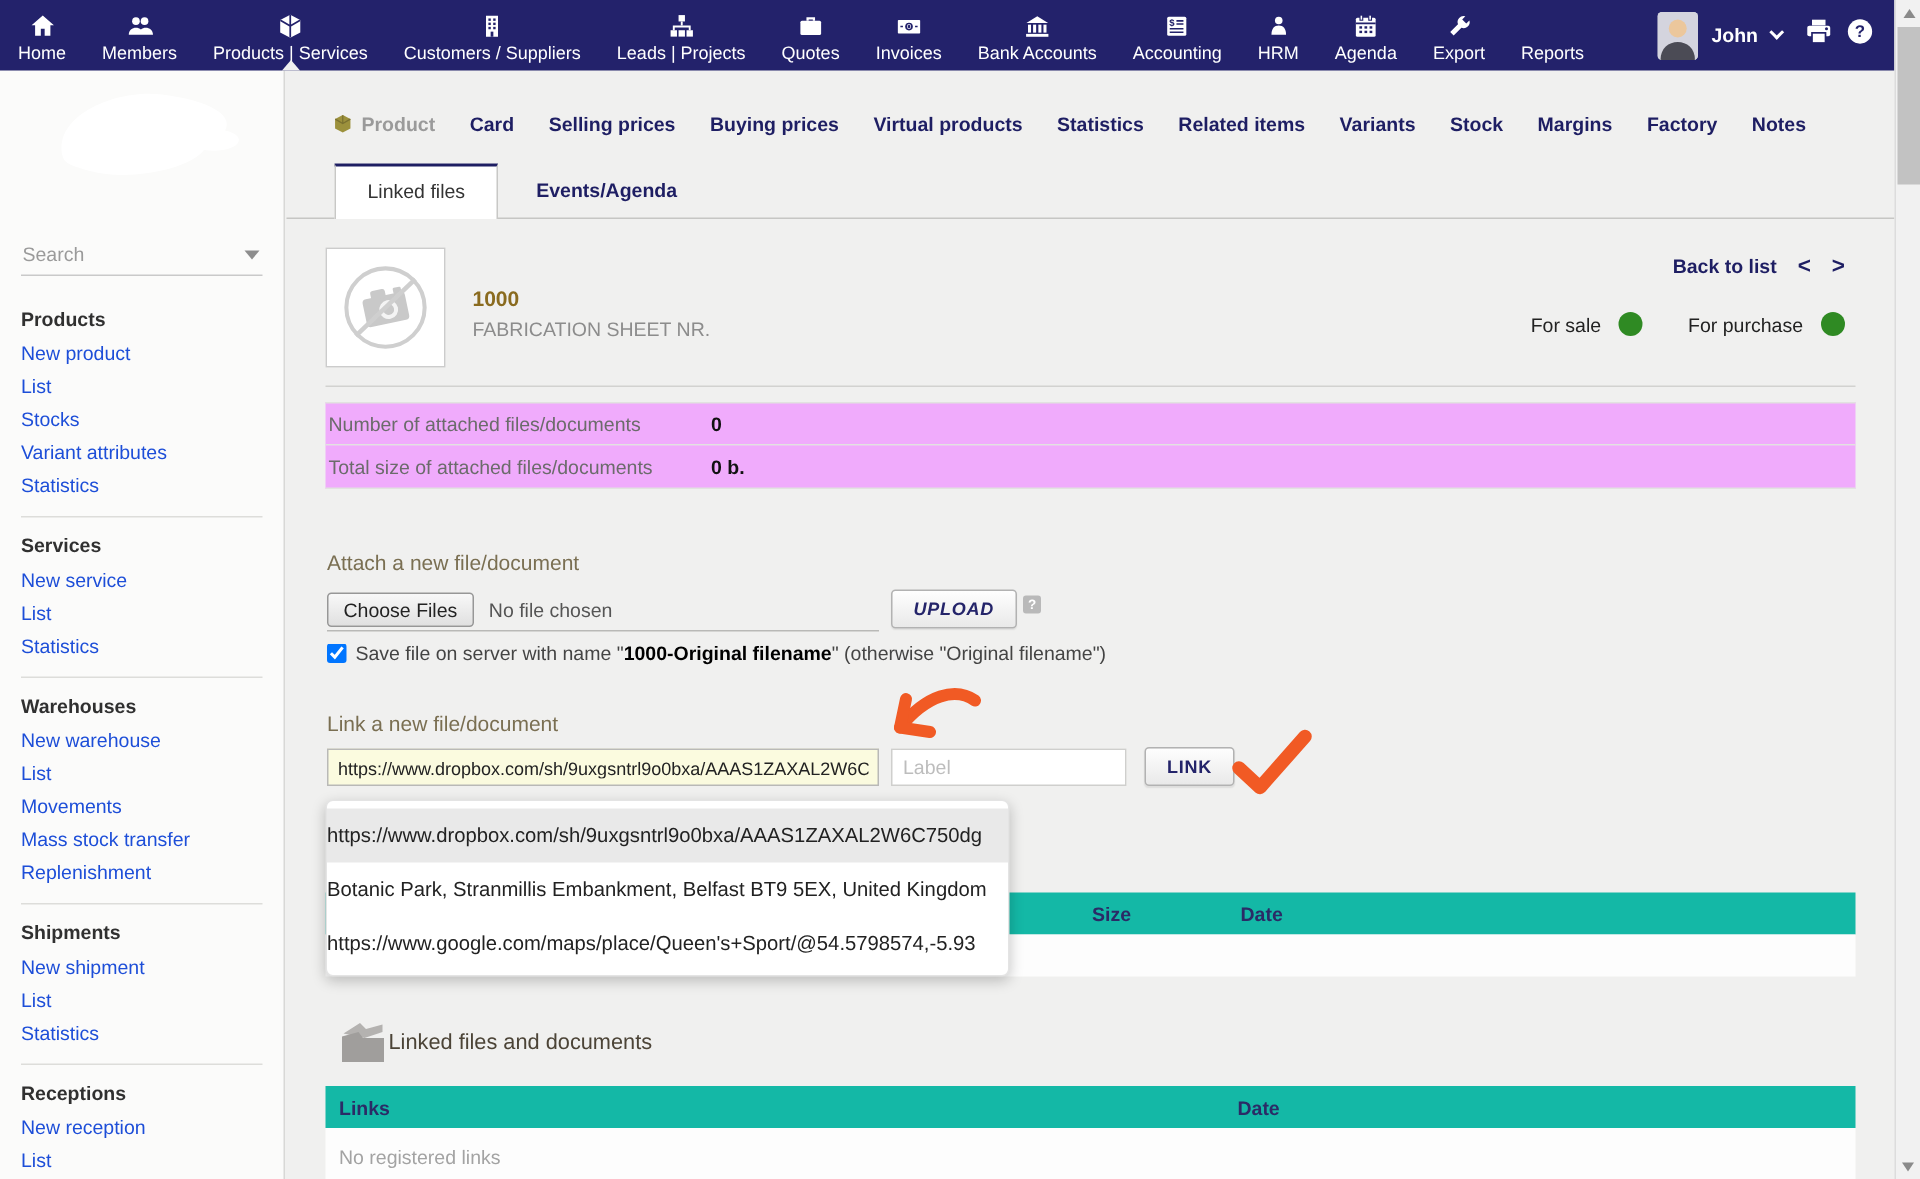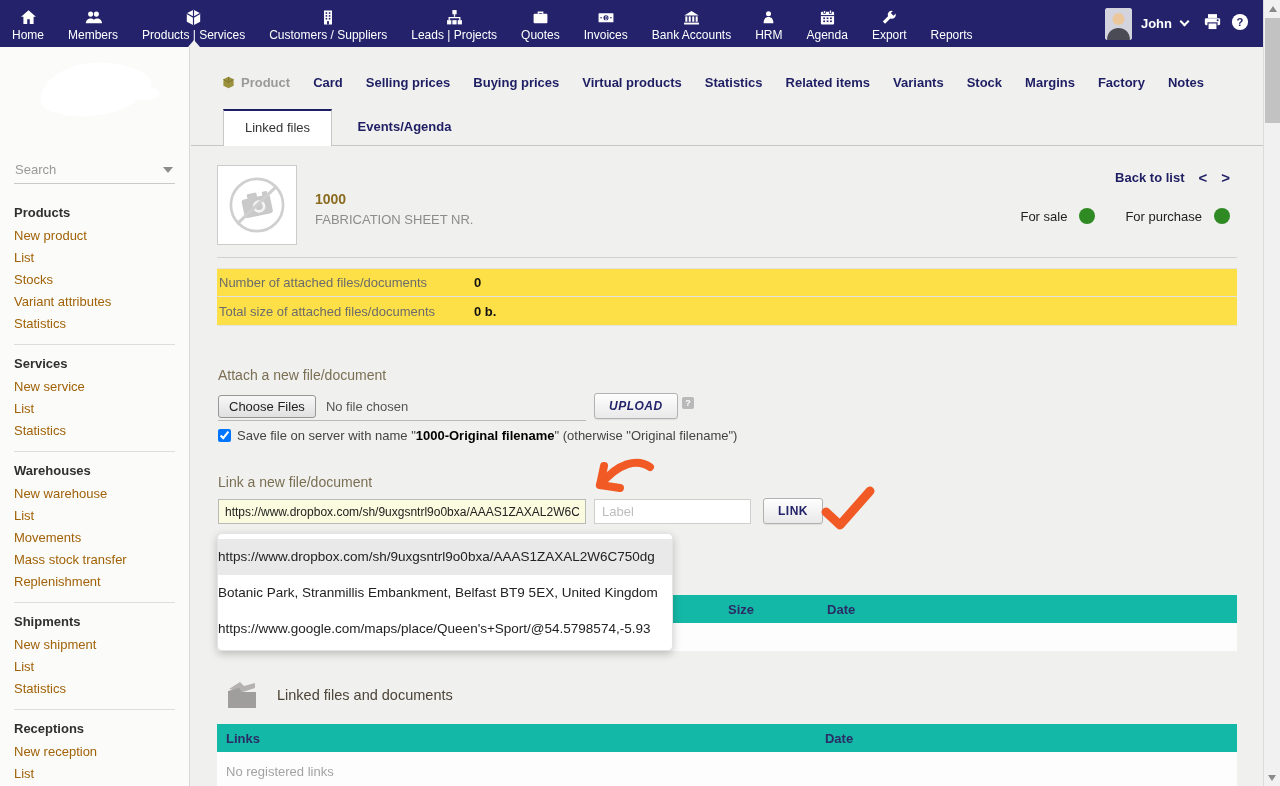--- a/index.html
+++ b/index.html
@@ -201,6 +201,16 @@
         </svg>
       </span>
     <span class="ni-label">Bank Accounts</span>
+  </div>
+  <div class="nav-item">
+    <span class="ni-icon">
+        <svg width="17" height="17" viewBox="0 0 16 16">
+          <rect x="2" y="2" width="12" height="12" rx="1" fill="#fff"></rect>
+          <text x="5" y="7.6" text-anchor="middle" font-size="6" font-weight="bold" fill="#23226b" font-family="Liberation Sans,sans-serif">$</text>
+          <path d="M7.8 4.6h4.4M7.8 6.6h4.4M3.6 9.6h8.6M3.6 11.8h8.6" stroke="#23226b" stroke-width="1" fill="none"></path>
+        </svg>
+      </span>
+    <span class="ni-label">Accounting</span>
   </div>
   <div class="nav-item">
     <span class="ni-icon">

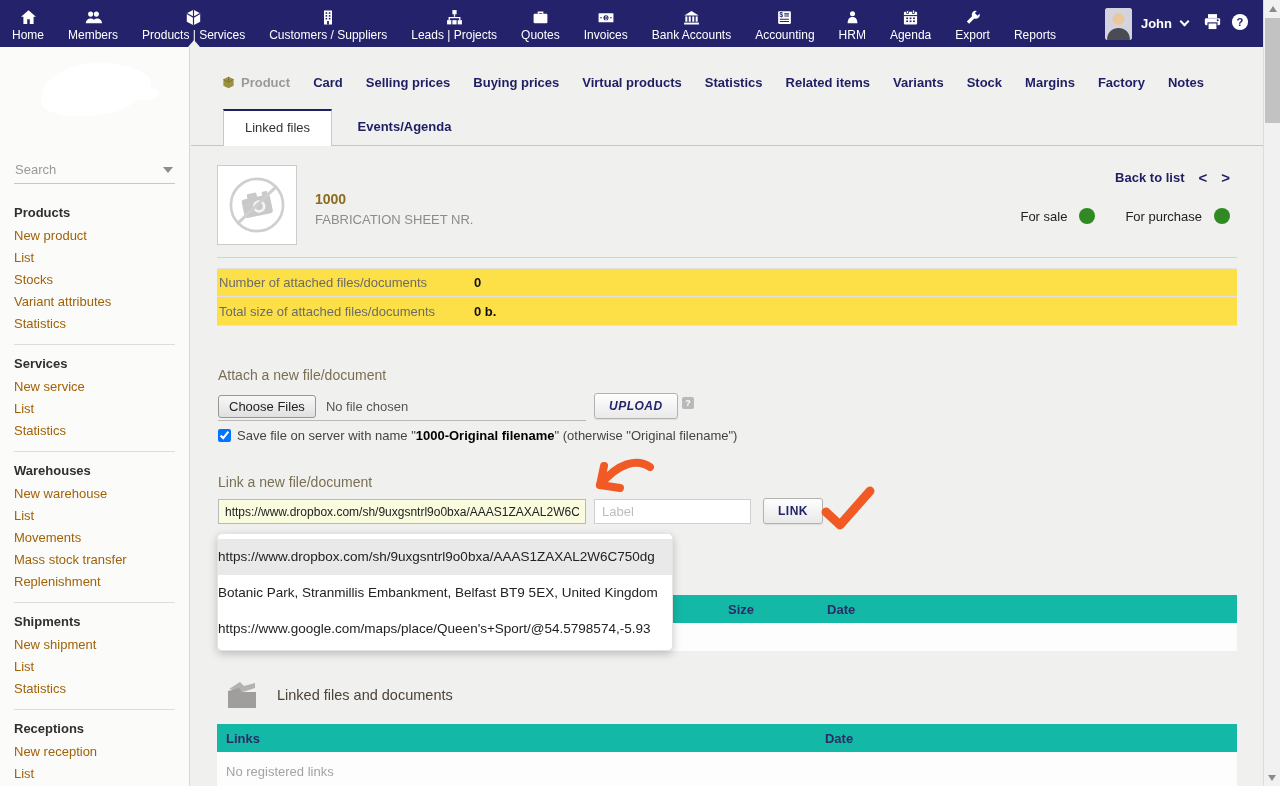--- a/index.html
+++ b/index.html
@@ -27,7 +27,7 @@
   .search-caret { margin-left:auto; width:0; height:0; border-left:5px solid transparent; border-right:5px solid transparent; border-top:6px solid #8d8d8d; }
   .sb-menu { padding:10px 0 0 14px; }
   .sb-heading { font-size:13px; font-weight:bold; color:#303030; margin:11px 0 5px; }
-  .sb-link { font-size:13px; color:#a16207; line-height:22px; cursor:pointer; white-space:nowrap; }
+  .sb-link { font-size:13px; color:#1d4ed8; line-height:22px; cursor:pointer; white-space:nowrap; }
   .sb-divider { border-top:1px solid #ddddda; margin:9px 14px 1px 0; }
 
   

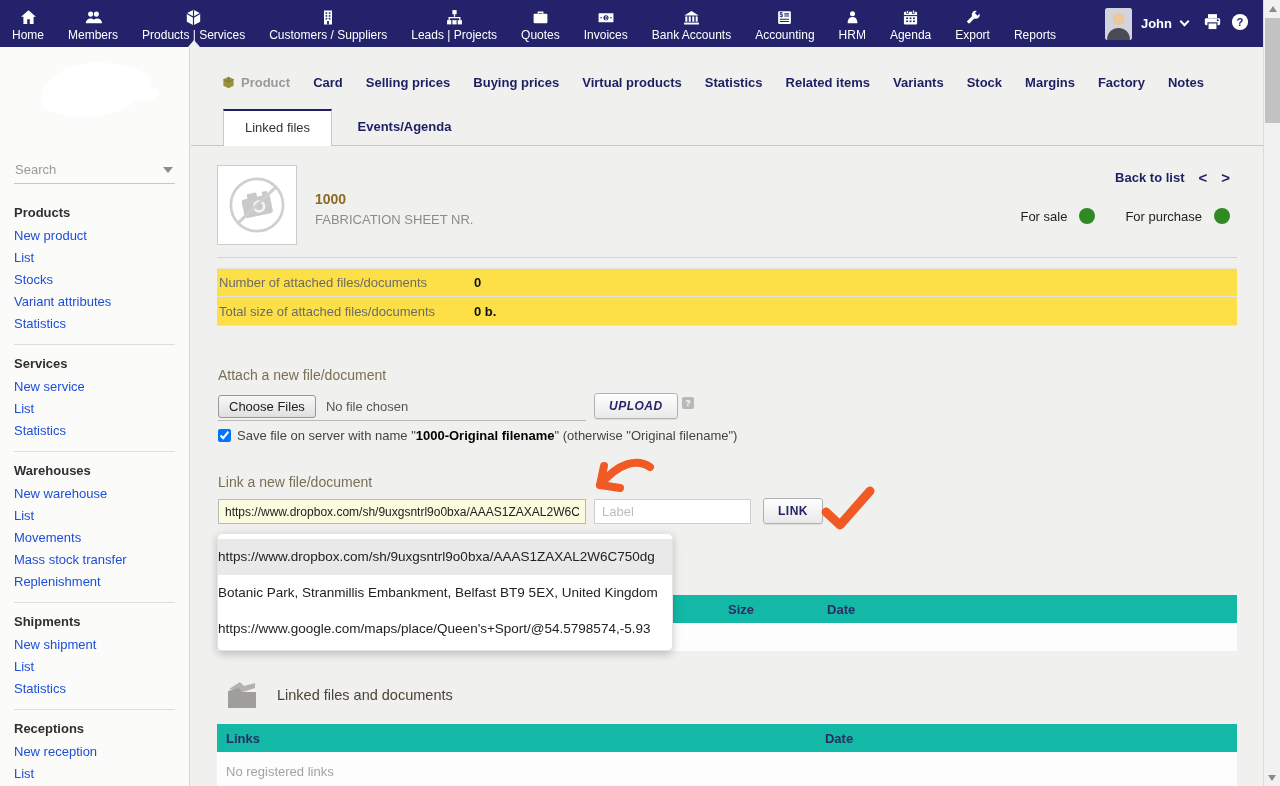--- a/index.html
+++ b/index.html
@@ -56,7 +56,7 @@
   .banner-divider { position:absolute; left:26px; top:210px; width:1020px; border-top:1px solid #d2d2d0; }
 
   .info-table { position:absolute; left:26px; top:221px; width:1020px; }
-  .info-row { background:#fde047; border-bottom:1px solid #e2e2e0; height:29px; display:flex; align-items:center; }
+  .info-row { background:#f0abfc; border-bottom:1px solid #e2e2e0; height:29px; display:flex; align-items:center; }
   .info-row:first-child { border-top:1px solid #e2e2e0; }
   .info-label { width:257px; padding-left:2px; font-size:13px; color:#6b6b6b; }
   .info-value { font-size:13px; font-weight:bold; color:#111; }

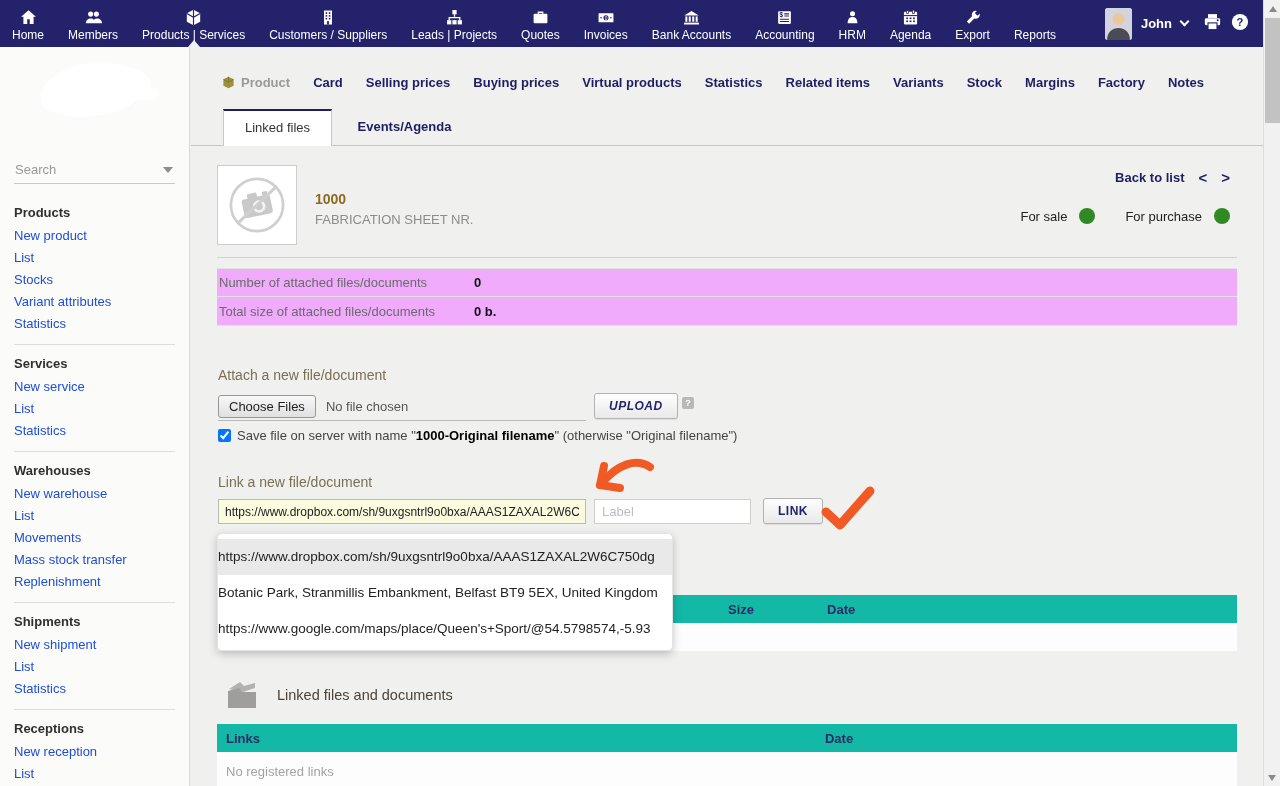--- a/index.html
+++ b/index.html
@@ -95,7 +95,7 @@
   .attached-header { top:548px; }
   .attached-empty-row { position:absolute; left:26px; top:576px; width:1020px; height:28px; background:#fdfdfd; }
 
-  .linkeddocs-head { position:absolute; left:34px; top:633px; display:flex; align-items:center; gap:18px; }
+  .linkeddocs-head { position:absolute; left:34px; top:633px; display:flex; align-items:center; gap:0; }
   .linkeddocs-title { font-size:14.5px; color:#4c4437; }
   .links-header { top:677px; }
   .links-empty-row { position:absolute; left:26px; top:705px; width:1020px; height:81px; background:#fdfdfd; }

